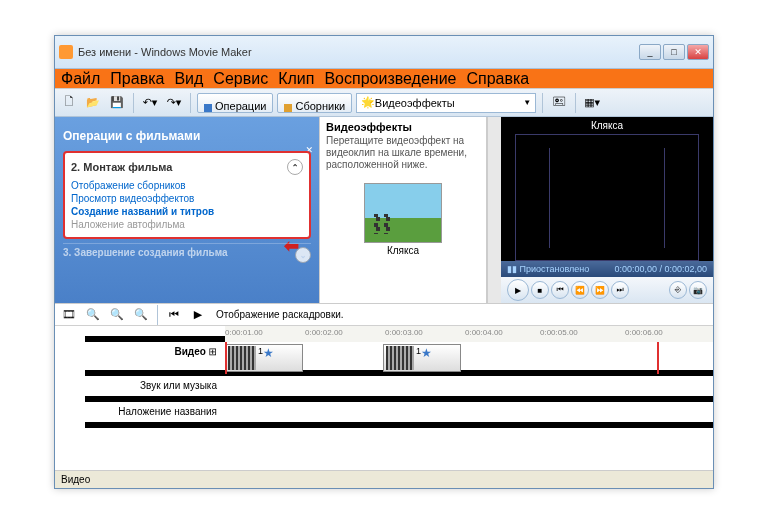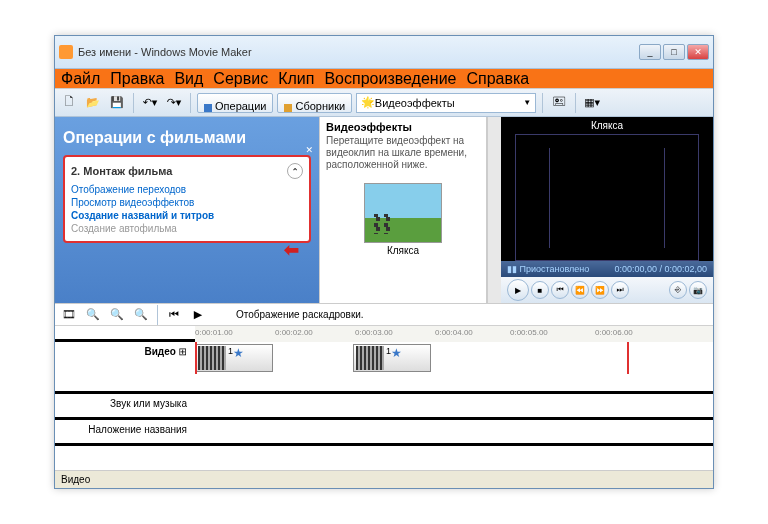--- a/index.html
+++ b/index.html
@@ -21,7 +21,7 @@
 .combo .arr { margin-left: auto; font-size: 8px; }
 .midrow { display: flex; height: 186px; }
 .tasks { width: 264px; background: linear-gradient(#6aa0e0,#4a80c8); color: #fff; position: relative; }
-.tasks-h { font-size: 16px; font-weight: bold; padding: 12px 8px 4px; }
+.tasks-h { font-size: 12px; font-weight: bold; padding: 12px 8px 4px; }
 .close-x { position: absolute; right: 6px; top: 28px; font-size: 9px; cursor: pointer; }
 .taskbox { margin: 4px 8px; background: #fff; color: #333; border: 2px solid #e03030; border-radius: 4px; padding: 6px; position: relative; }
 .taskbox-h { font-size: 11px; font-weight: bold; display: flex; align-items: center; }

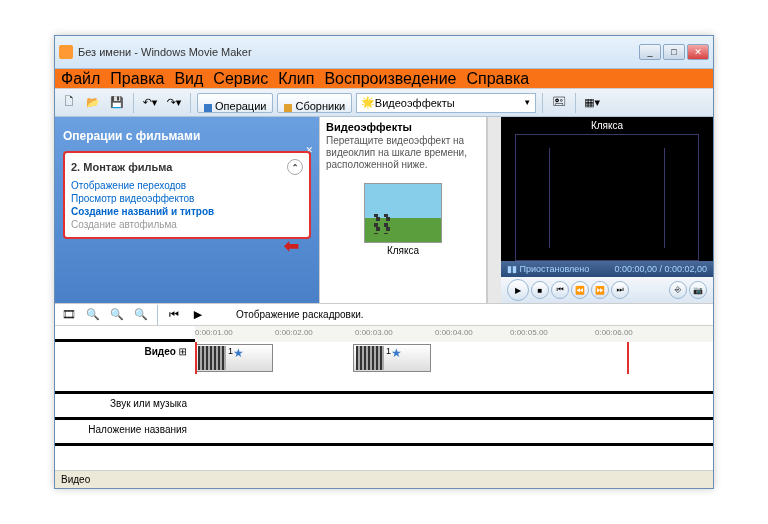--- a/index.html
+++ b/index.html
@@ -123,7 +123,7 @@
           <span class="cbtn">⌃</span>
         </div>
         <div class="tasklist">
-          <div>Отображение переходов</div>
+          <div>Отображение сборников</div>
           <div>Просмотр видеоэффектов</div>
           <div class="bold">Создание названий и титров</div>
           <div class="gray">Создание автофильма</div>

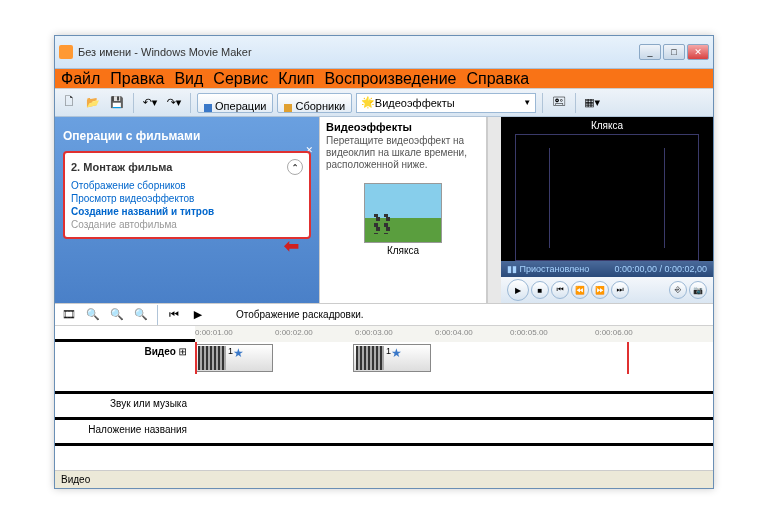--- a/index.html
+++ b/index.html
@@ -126,7 +126,7 @@
           <div>Отображение сборников</div>
           <div>Просмотр видеоэффектов</div>
           <div class="bold">Создание названий и титров</div>
-          <div class="gray">Создание автофильма</div>
+          <div class="gray">Наложение автофильма</div>
         </div>
         <div class="red-arrow">⬅</div>
       </div>

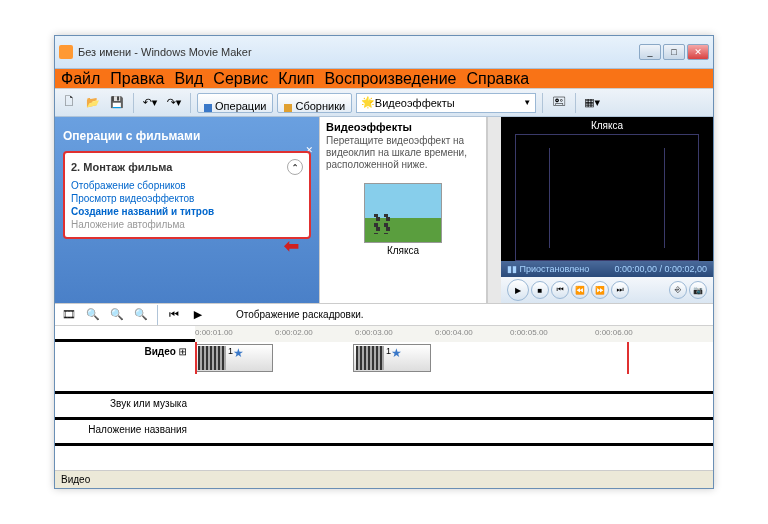--- a/index.html
+++ b/index.html
@@ -130,6 +130,10 @@
         </div>
         <div class="red-arrow">⬅</div>
       </div>
+      <div class="below-box">
+        <span>3. Завершение создания фильма</span>
+        <span class="cbtn">⌄</span>
+      </div>
     </div>
 
     <div class="effects">

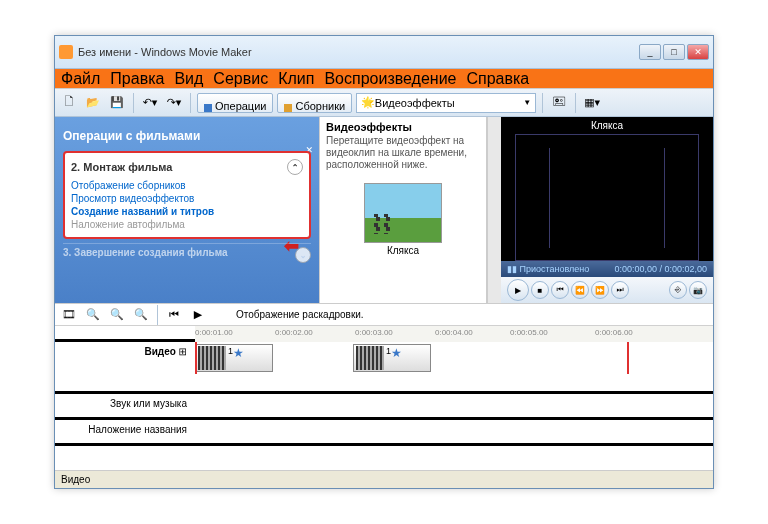--- a/index.html
+++ b/index.html
@@ -53,7 +53,7 @@
 .pbtn.play { width: 22px; height: 22px; border-radius: 11px; }
 .timeline-area { flex: 1; background: #fff; border-top: 1px solid #ccc; display: flex; flex-direction: column; font-size: 10px; }
 .tl-tools { height: 22px; border-bottom: 1px solid #d0d0d0; display: flex; align-items: center; padding: 0 4px; gap: 4px; }
-.tl-label { margin-left: 24px; }
+.tl-label { margin-left: 4px; }
 .sb-row { display: flex; border-bottom: 3px solid #000000; }
 .sb-hdr { width: 140px; text-align: right; padding: 4px 8px; font-size: 10px; }
 .sb-track { flex: 1; position: relative; }

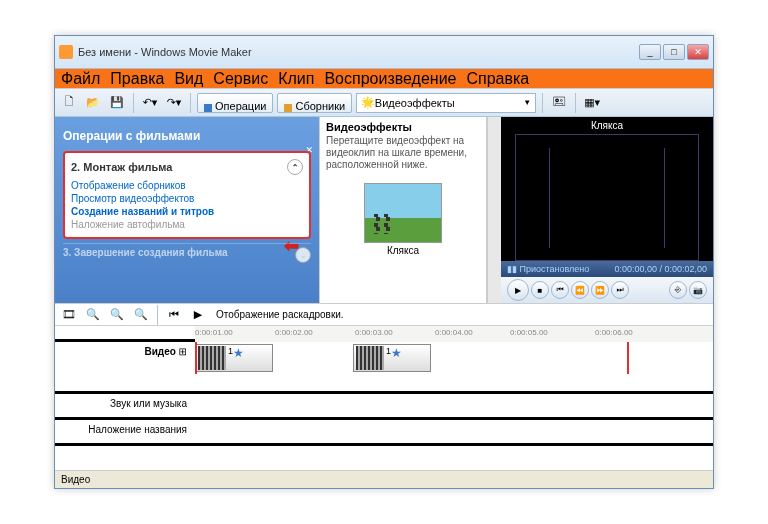--- a/index.html
+++ b/index.html
@@ -54,7 +54,7 @@
 .timeline-area { flex: 1; background: #fff; border-top: 1px solid #ccc; display: flex; flex-direction: column; font-size: 10px; }
 .tl-tools { height: 22px; border-bottom: 1px solid #d0d0d0; display: flex; align-items: center; padding: 0 4px; gap: 4px; }
 .tl-label { margin-left: 4px; }
-.sb-row { display: flex; border-bottom: 3px solid #000000; }
+.sb-row { display: flex; border-bottom: 6px solid #000000; margin-left: 30px; }
 .sb-hdr { width: 140px; text-align: right; padding: 4px 8px; font-size: 10px; }
 .sb-track { flex: 1; position: relative; }
 .ruler { height: 16px; background: #f4f4f0; font-size: 8px; color: #888; position: relative; }

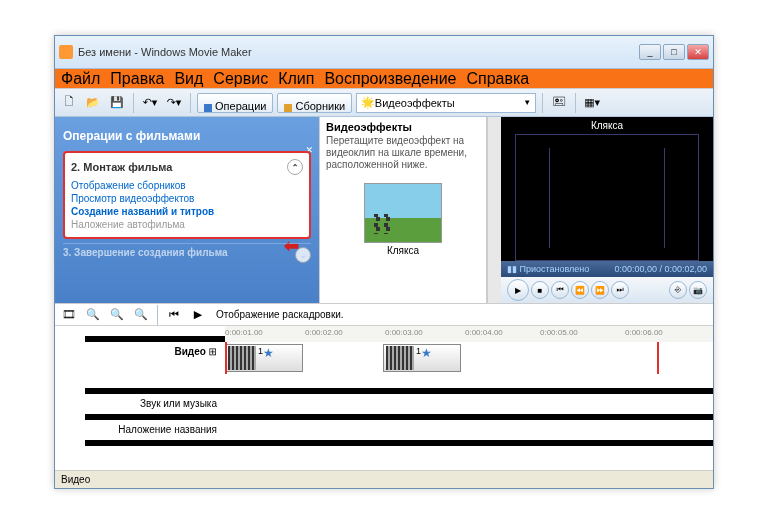--- a/index.html
+++ b/index.html
@@ -190,7 +190,7 @@
       </div>
     </div>
 
-    <div class="sb-row" style="height:52px">
+    <div class="sb-row" style="height:34px">
       <div class="sb-hdr"><b>Видео</b> ⊞</div>
       <div class="sb-track">
         <div class="clip" style="left:0;width:78px">

